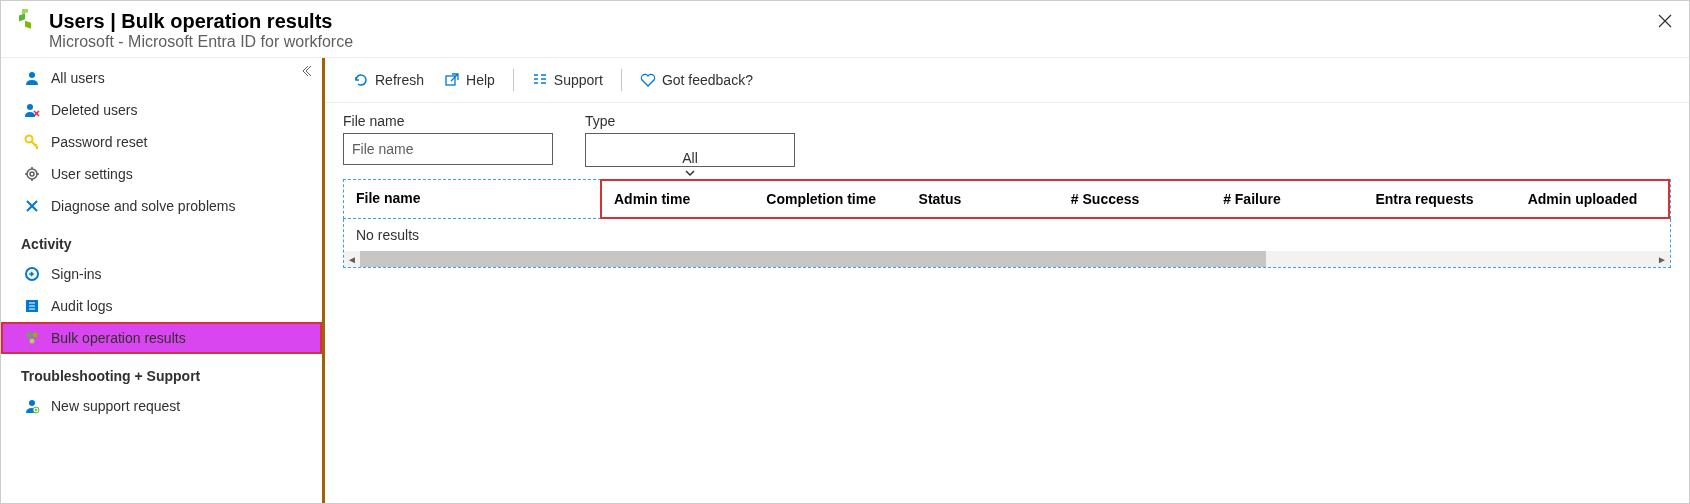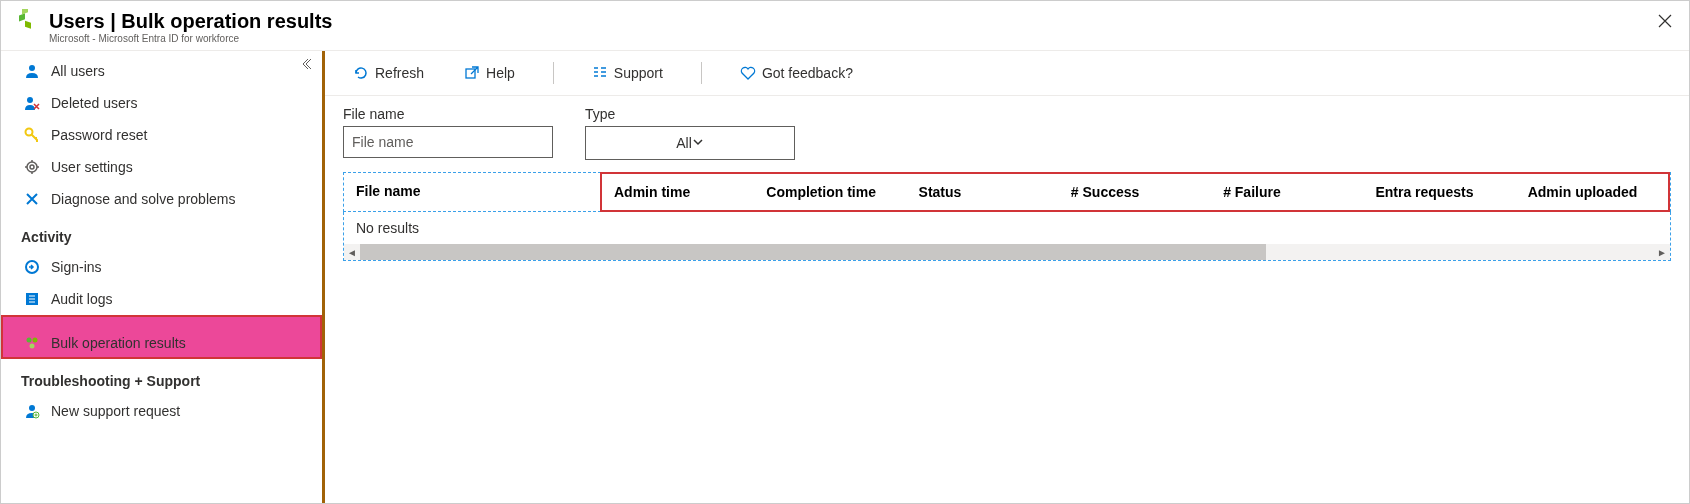--- a/index.html
+++ b/index.html
@@ -30,7 +30,7 @@
   .header-icon svg { width: 24px; height: 24px; }
   .header-titles { margin-left: 10px; }
   .header-title { font-size: 20px; font-weight: 600; line-height: 24px; color:#000; }
-  .header-sub { font-size: 10px; color: #605e5c; margin-top: 0px; }
+  .header-sub { font-size: 16px; color: #605e5c; margin-top: 0px; }
   .close-btn {
     position: absolute; right: 12px; top: 8px;
     width: 24px; height: 24px;

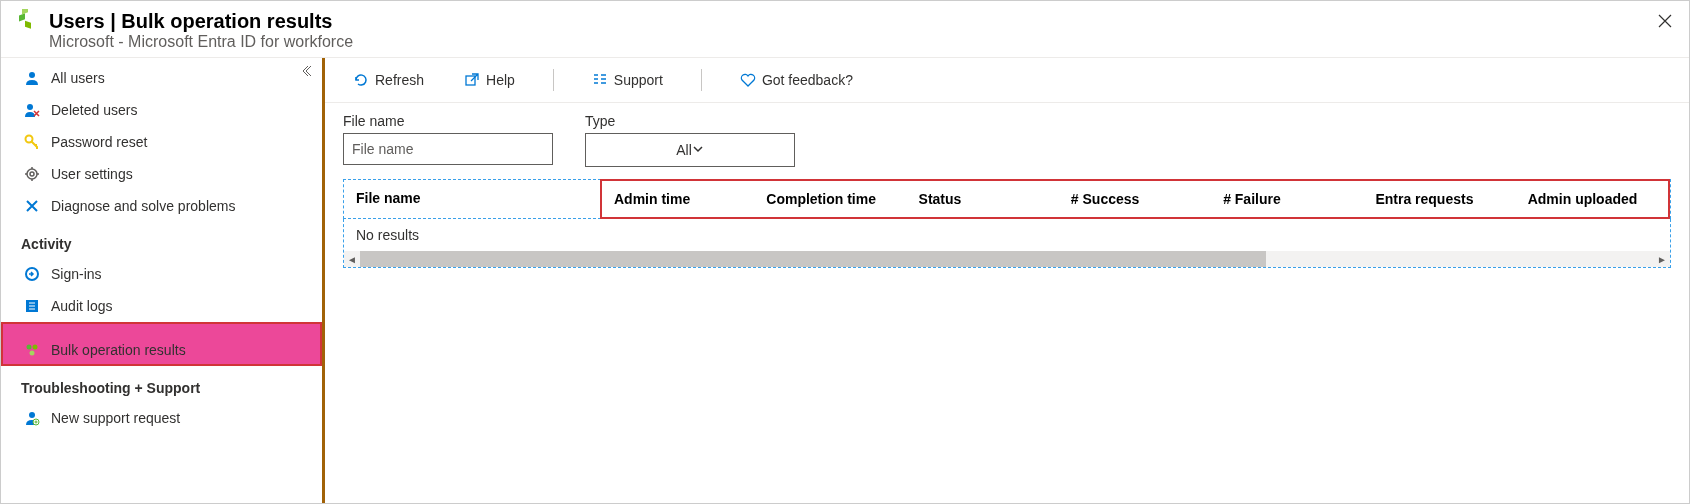--- a/index.html
+++ b/index.html
@@ -91,7 +91,7 @@
   .toolbar {
     display:flex; align-items:center;
     padding: 10px 18px;
-    gap: 20px;
+    gap: 0;
     border-bottom: 1px solid #edebe9;
   }
   .tb-btn {

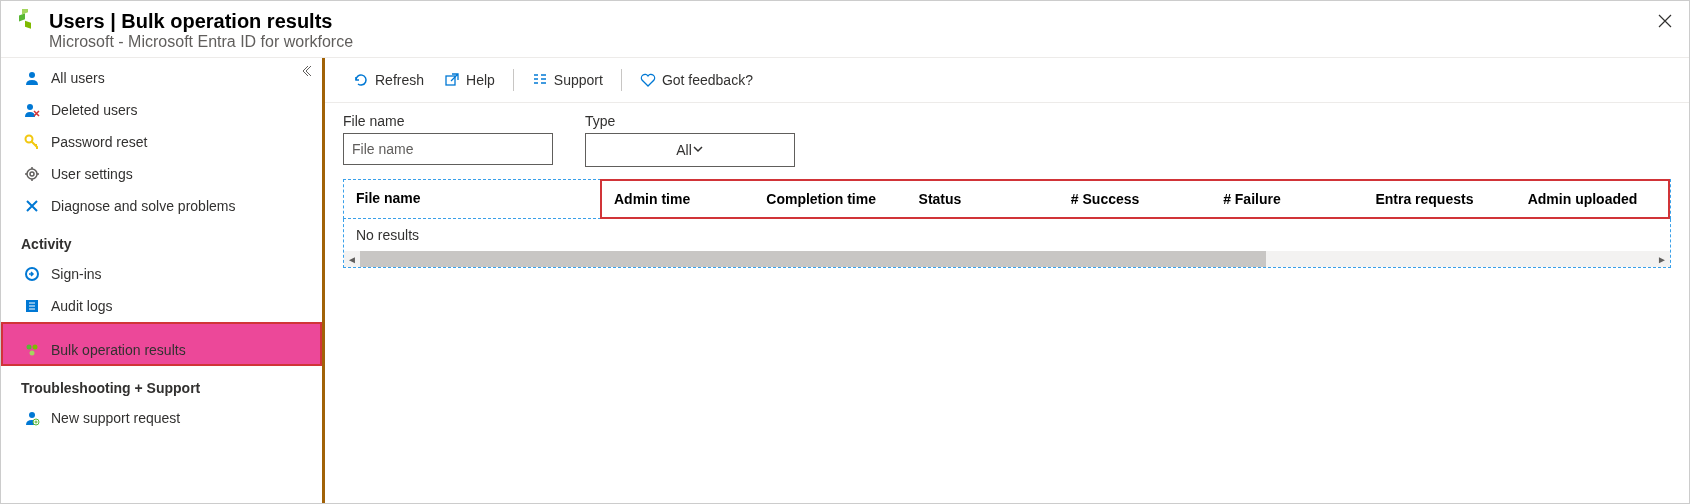--- a/index.html
+++ b/index.html
@@ -125,9 +125,10 @@
   .select {
     width: 210px; height:32px;
     border:1px solid #605e5c;
-    display:flex; align-items:center; justify-content:center;
+    display:flex; align-items:center; justify-content:flex-start;
     padding: 16px 8px;
     cursor:pointer;
+    flex-direction:column;
   }
 
   

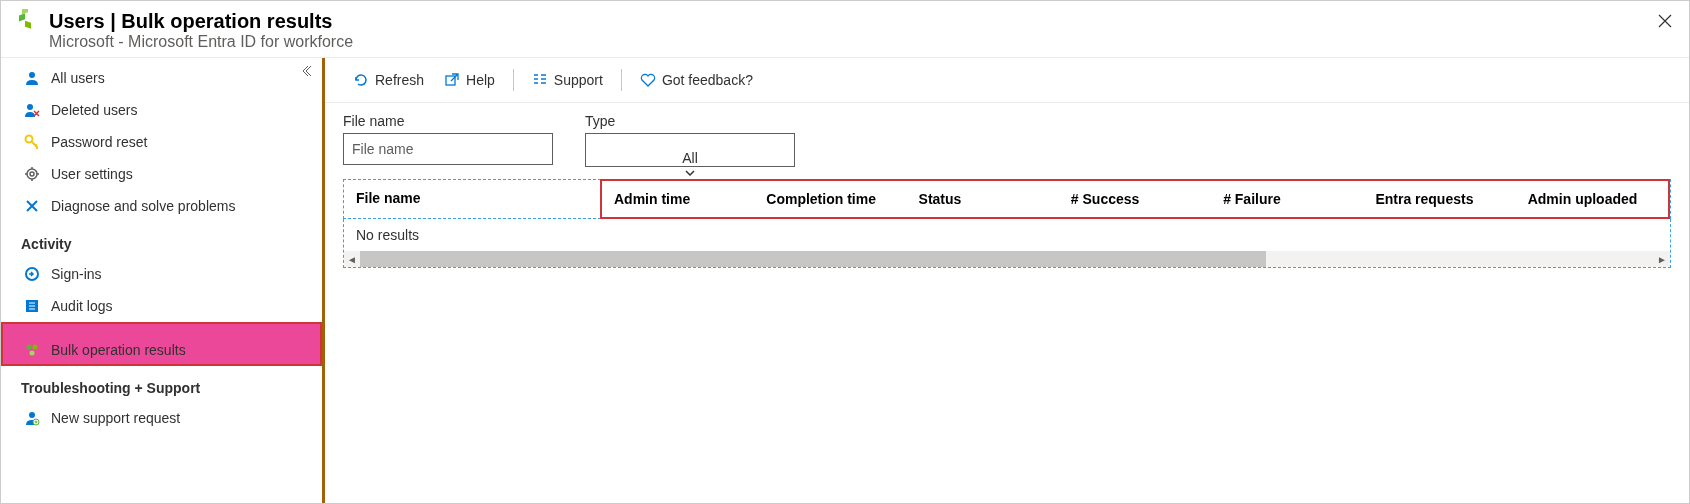--- a/index.html
+++ b/index.html
@@ -67,9 +67,9 @@
     color:#323130;
   }
   .nav-item.selected {
-    background:#ec4899;
+    background:#d946ef;
     border: 2px solid #d13438;
-    padding: 17px 10px 5px 20px;
+    padding: 5px 10px 5px 20px;
   }
   .nav-icon {
     width: 18px; height:18px;

